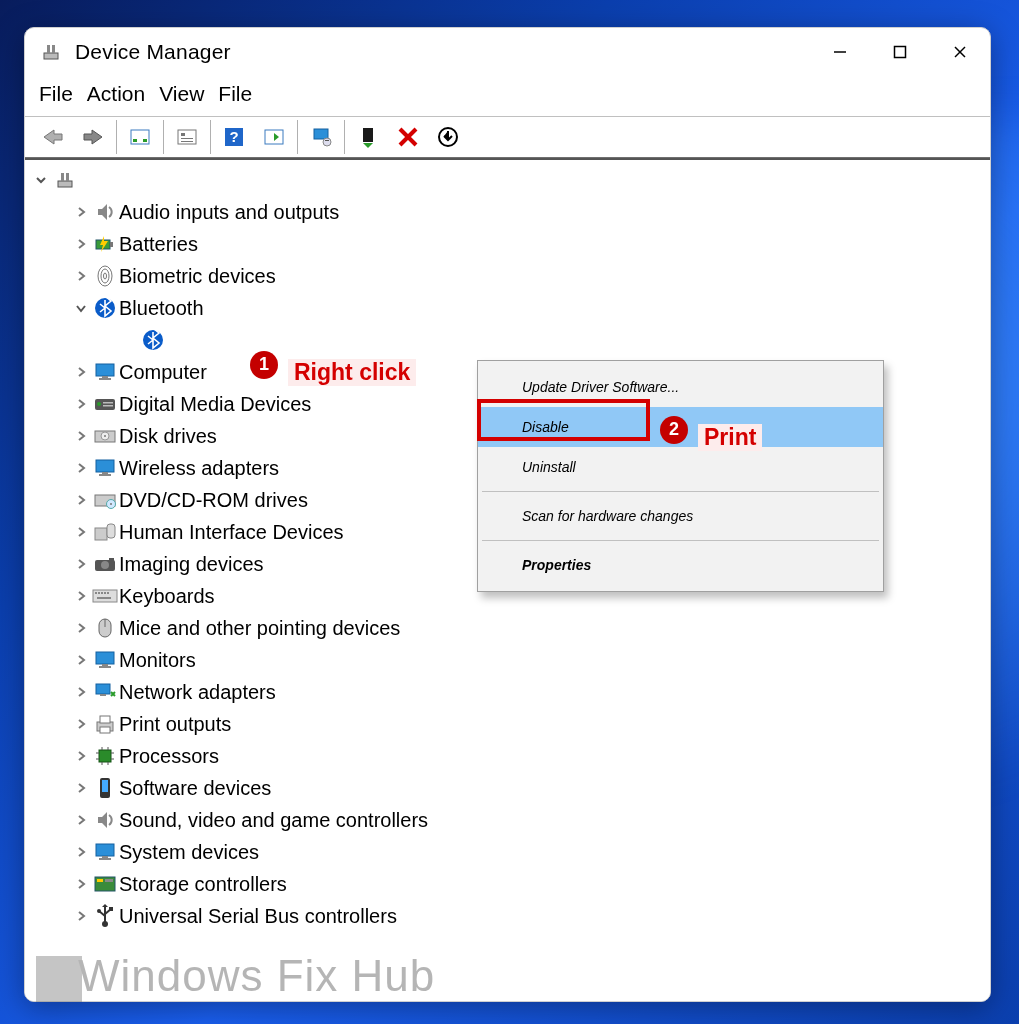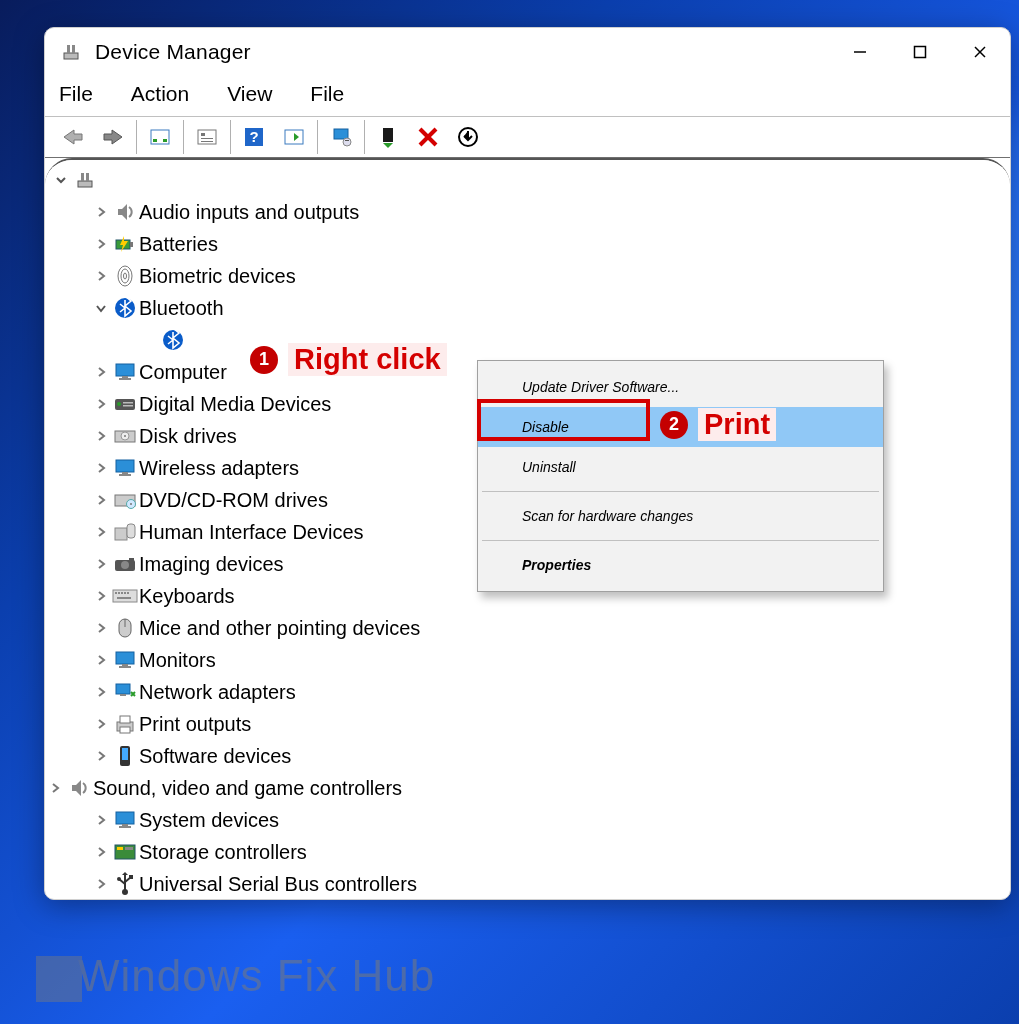--- a/index.html
+++ b/index.html
@@ -19,13 +19,12 @@
     filter: blur(20px);
   }
   .window {
-    position: absolute; left: 24px; top: 27px; width: 967px; height: 873px;
+    position: absolute; left: 24px; top: 27px; width: 967px; height: 975px;
     background: #fff; border: 1px solid #d0d0d0;
     display: flex; flex-direction: column;
     box-shadow: 0 6px 30px rgba(0,0,0,.35);
     border-radius: 10px;
     overflow: hidden;
-    margin-left: 20px;
   }
   
   .titlebar { display:flex; align-items:center; height:48px; padding-left:14px; }

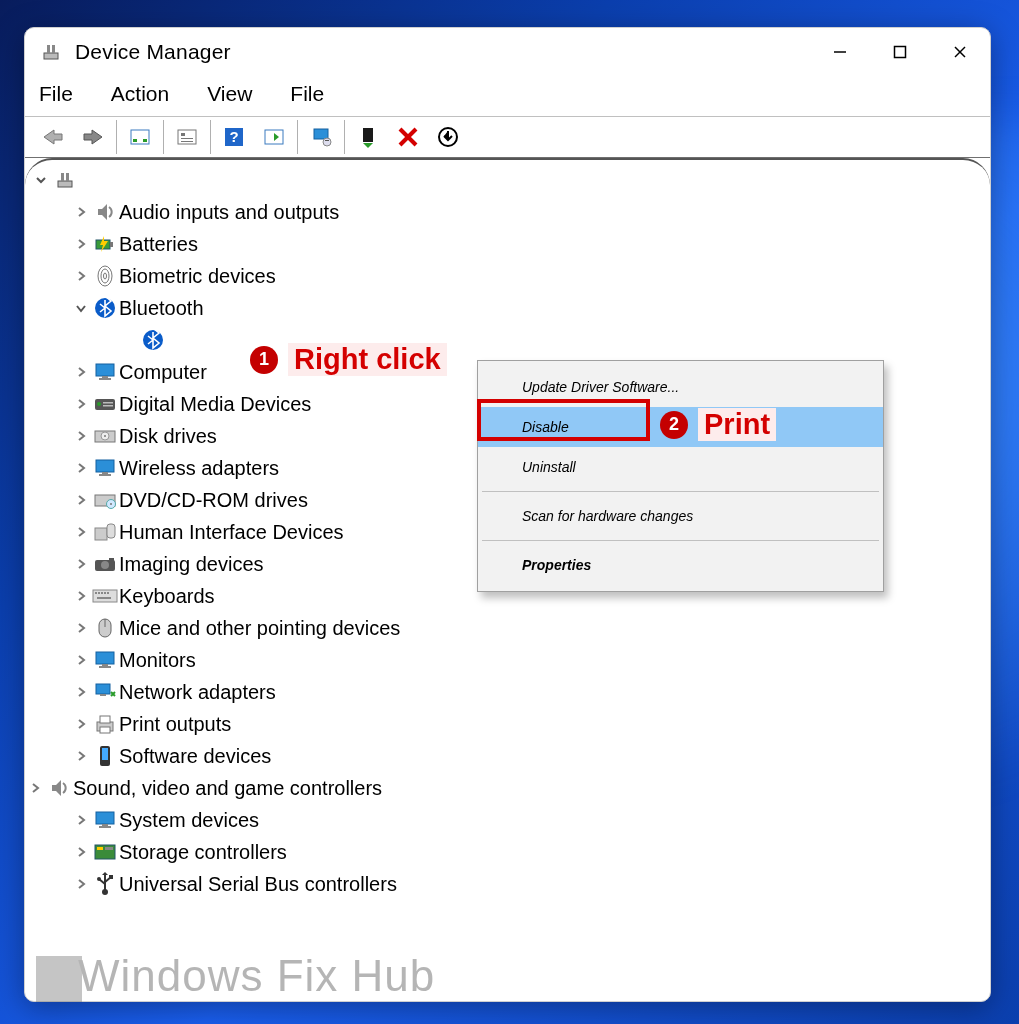--- a/index.html
+++ b/index.html
@@ -34,7 +34,7 @@
   .winbtn { width:60px; height:48px; display:flex; align-items:center; justify-content:center; font-size:20px; color:#000; }
   .winbtn svg { stroke:#000; }
   
-  .menubar { display:flex; gap:38px; padding:6px 18px 10px 14px; font-size:21px; }
+  .menubar { display:flex; gap:14px; padding:6px 18px 10px 14px; font-size:21px; }
   .menubar span { cursor:default; }
   
   .toolbar { display:flex; align-items:center; height:42px; border-top:1px solid #c0c0c0; border-bottom:1px solid #707070; padding-left:8px; gap:0; background:#fff; }

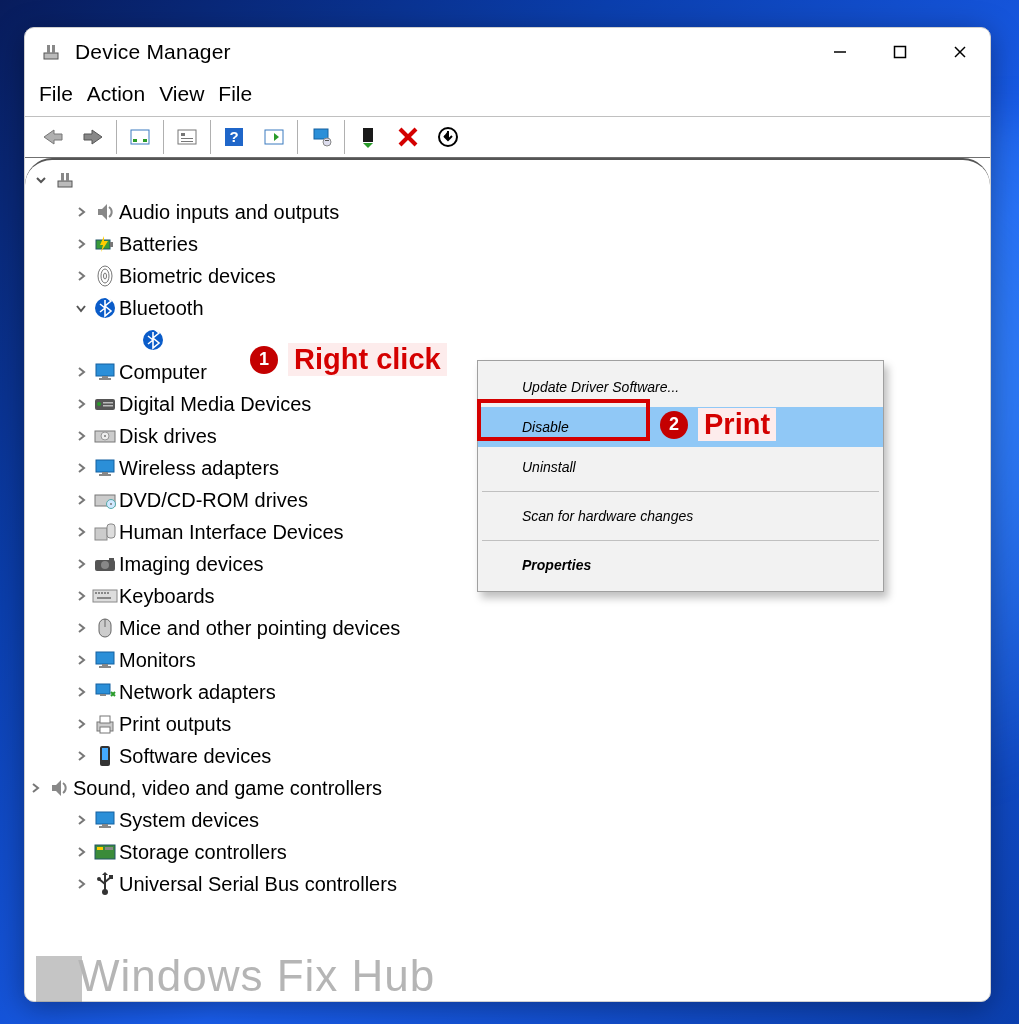--- a/index.html
+++ b/index.html
@@ -41,7 +41,7 @@
   .tbtn { width:40px; height:34px; display:flex; align-items:center; justify-content:center; }
   .tsep { width:1px; height:34px; background:#b0b0b0; margin:0 3px; }
   
-  .treepanel { flex:1; border-top:2px solid #555; overflow:auto; position:relative; background:#fff; padding-top:4px;border-radius:27px;}
+  .treepanel { flex:1; border-top:2px solid #555; overflow:auto; position:relative; background:#fff; padding-top:4px;}
   .node { display:flex; align-items:center; height:32px; white-space:nowrap; }
   .caret { width:20px; display:flex; justify-content:center; font-size:14px; color:#555; }
   .nico { width:28px; display:flex; justify-content:center; }

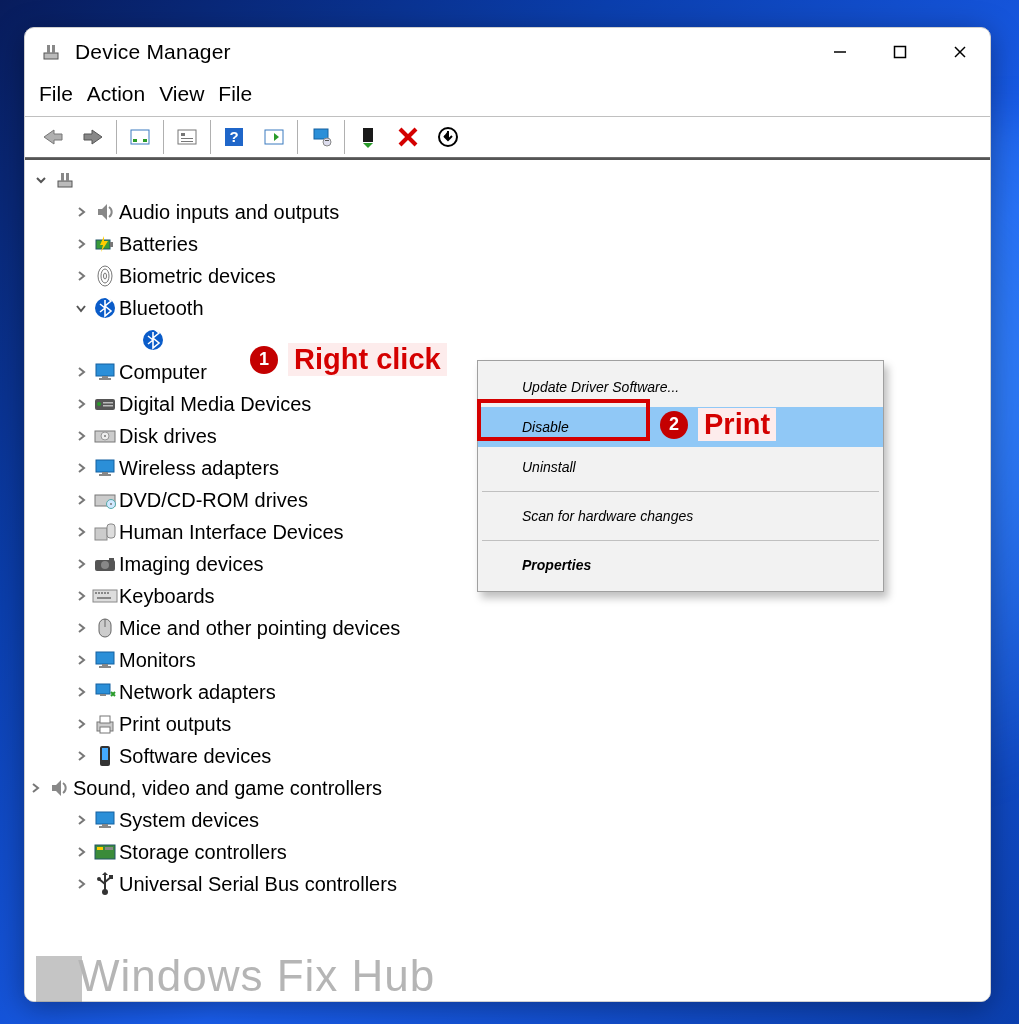--- a/index.html
+++ b/index.html
@@ -60,7 +60,7 @@
   
   .annot-badge { position:absolute; display:flex; align-items:center; gap:10px; z-index:50;}
   .badge-circle { width:28px; height:28px; border-radius:50%; background:#c40000; color:#fff; font-weight:700; display:flex; align-items:center; justify-content:center; font-size:18px;}
-  .badge-text { color:#d40000; font-weight:700; font-size:29px; background:#fdecec; padding:0 6px; }
+  .badge-text { color:#d40000; font-weight:700; font-size:23px; background:#fdecec; padding:0 6px;margin-top:16px; }
   .disable-highlight { position:absolute; left:477px; top:399px; width:173px; height:42px; border:4px solid #d40000; z-index:40; }
   
   .watermark { position:absolute; left:36px; bottom:22px; font-size:44px; color:#7a7a7a; opacity:.55; font-weight:400; letter-spacing:1px; pointer-events:none;}

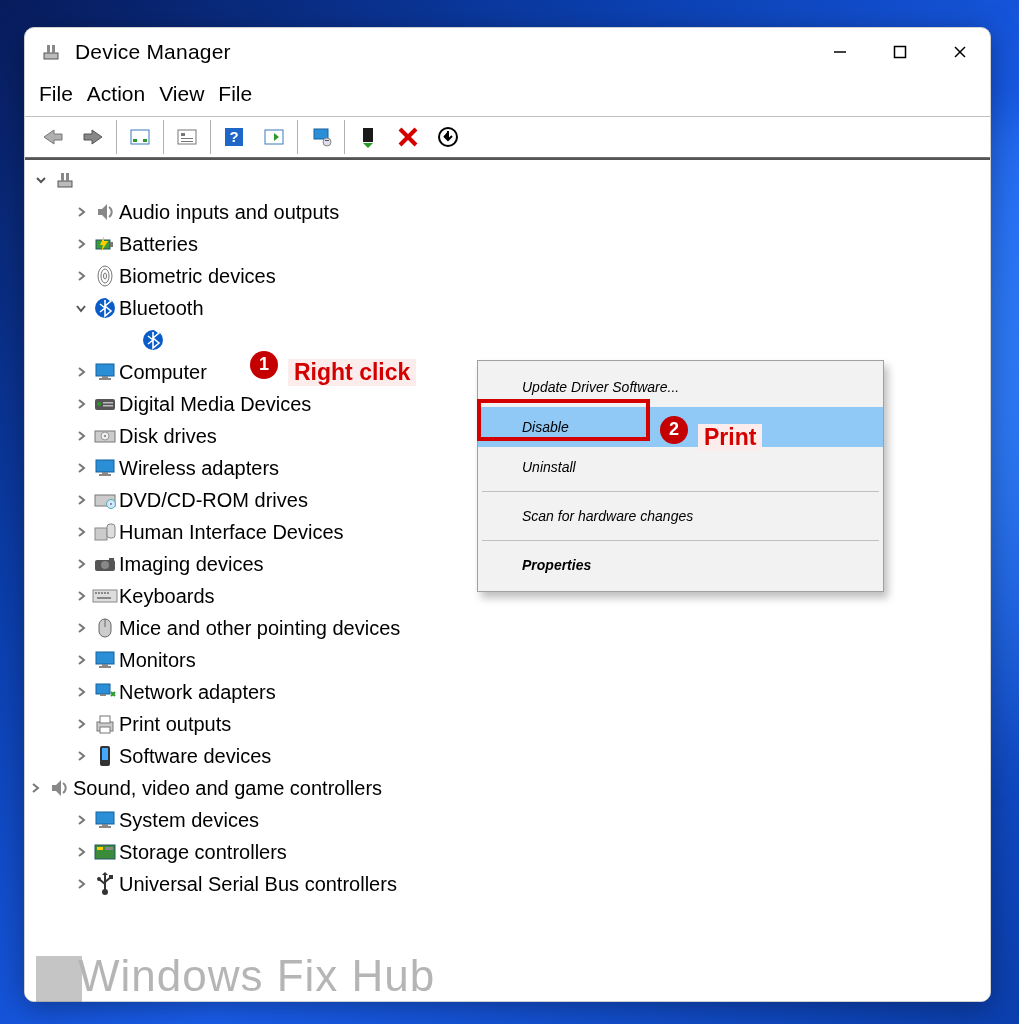--- a/index.html
+++ b/index.html
@@ -456,6 +456,27 @@
             </svg>
           </span>
     <span class="nico">
+            <svg width="22" height="22">
+              <rect x="5" y="5" width="12" height="12" fill="#2a8b2a" stroke="#145214"></rect>
+              <line x1="2" y1="8" x2="5" y2="8" stroke="#555"></line>
+              <line x1="2" y1="14" x2="5" y2="14" stroke="#555"></line>
+              <line x1="17" y1="8" x2="20" y2="8" stroke="#555"></line>
+              <line x1="17" y1="14" x2="20" y2="14" stroke="#555"></line>
+              <line x1="8" y1="2" x2="8" y2="5" stroke="#555"></line>
+              <line x1="14" y1="2" x2="14" y2="5" stroke="#555"></line>
+              <line x1="8" y1="17" x2="8" y2="20" stroke="#555"></line>
+              <line x1="14" y1="17" x2="14" y2="20" stroke="#555"></line>
+            </svg>
+          </span>
+    <span class="nlabel">Processors</span>
+  </div>
+        <div class="node" style="padding-left:46px">
+    <span class="caret">
+            <svg width="10" height="12">
+              <polyline points="3,2 8,6 3,10" fill="none" stroke="#777" stroke-width="2"></polyline>
+            </svg>
+          </span>
+    <span class="nico">
             <svg width="16" height="24">
               <rect x="3" y="2" width="10" height="20" rx="2" fill="#333"></rect>
               <rect x="5" y="4" width="6" height="12" fill="#4af"></rect>

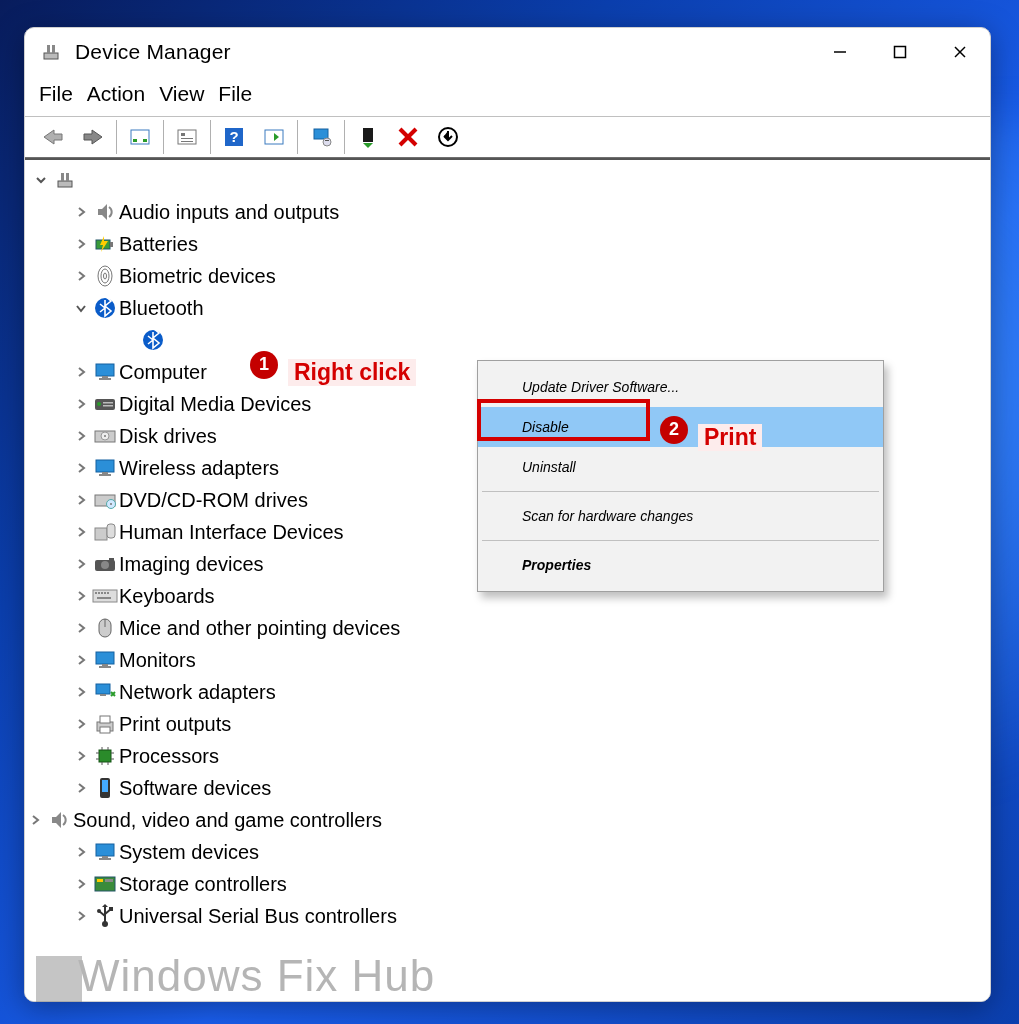--- a/index.html
+++ b/index.html
@@ -484,7 +484,7 @@
           </span>
     <span class="nlabel">Software devices</span>
   </div>
-        <div class="node" style="">
+        <div class="node" style="padding-left:46px">
     <span class="caret">
             <svg width="10" height="12">
               <polyline points="3,2 8,6 3,10" fill="none" stroke="#777" stroke-width="2"></polyline>

